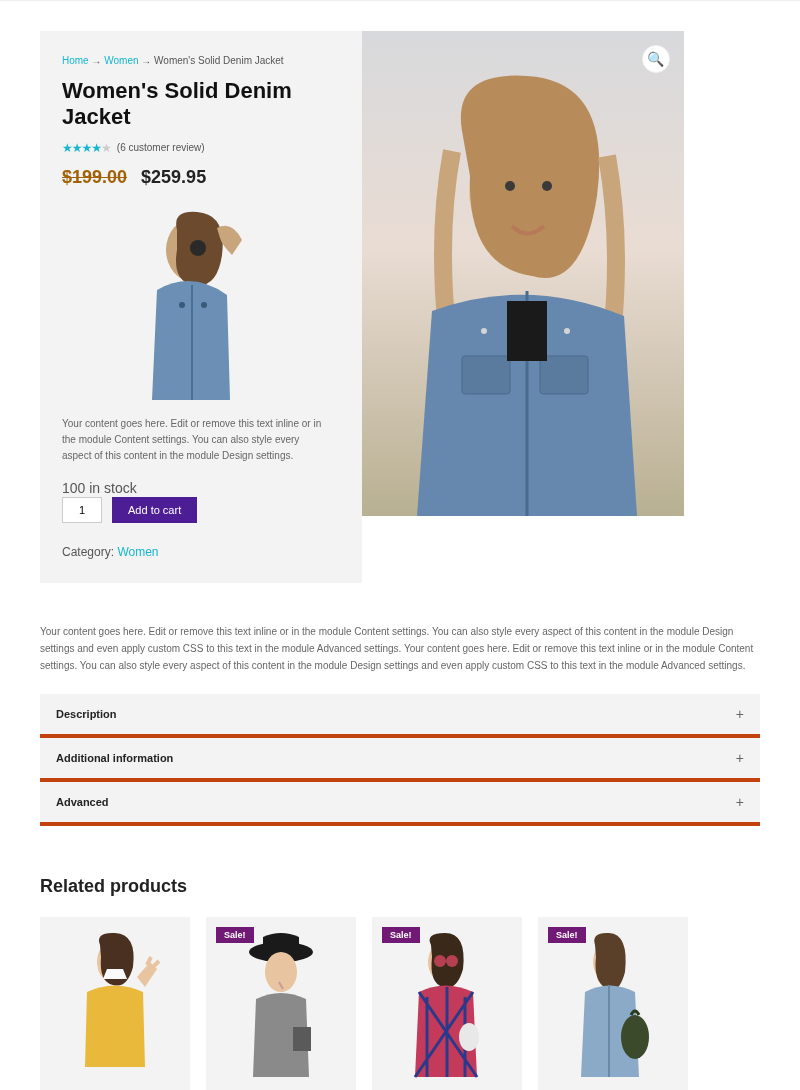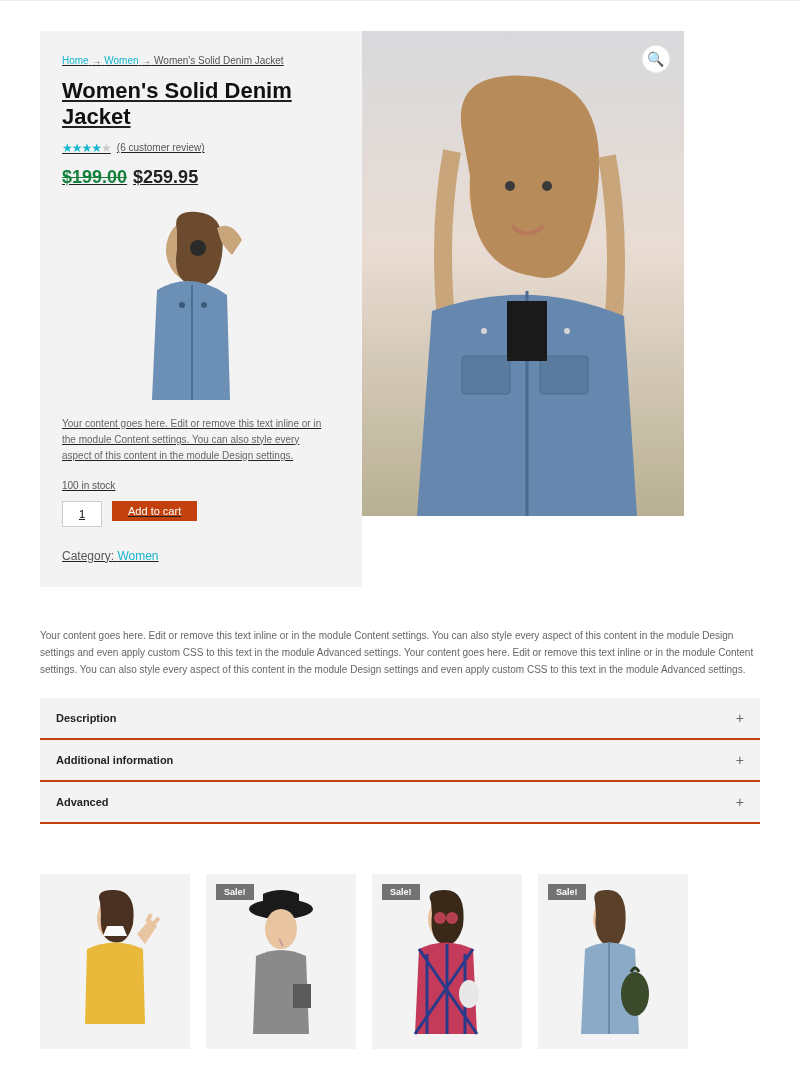--- a/index.html
+++ b/index.html
@@ -7,7 +7,7 @@
   .top-rule { border-top: 1px solid #eee; height: 1px; }
   .container { padding: 0 40px; }
   .product-wrap { display: flex; gap: 0; margin-top: 30px; }
-  .info-panel { background: #f3f3f3; width: 322px; padding: 24px 40px 24px 22px; flex-shrink: 0; text-decoration: underline; }
+  .info-panel { background: #f3f3f3; width: 322px; padding: 24px 40px 24px 22px; flex-shrink: 0; }
   .breadcrumb { font-size: 10px; color: #555; margin-bottom: 12px; }
   .breadcrumb a { color: #15b6cf; text-decoration: none; }
   h1.title { font-size: 22px; font-weight: 700; color: #111; margin-bottom: 10px; line-height: 1.2; }

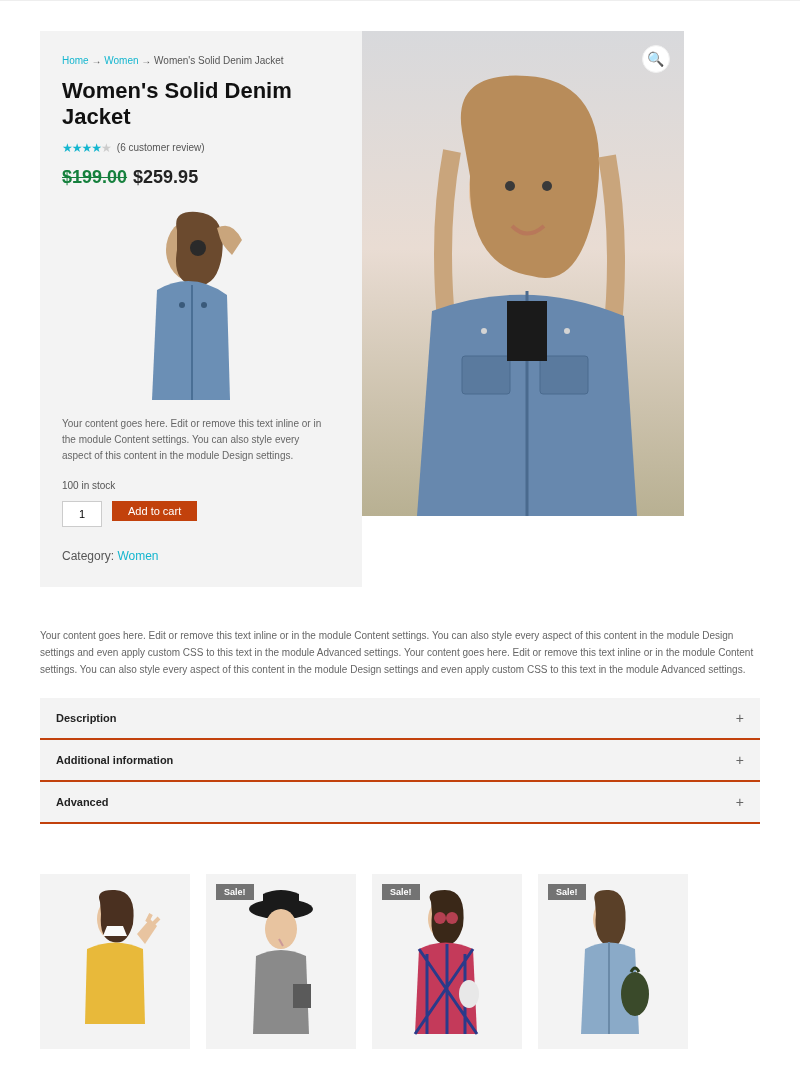--- a/index.html
+++ b/index.html
@@ -15,7 +15,7 @@
   .stars { color: #15b6cf; font-size: 12px; letter-spacing: -1px; display: inline-flex; }
   .stars .empty { color: #ccc; }
   .price-row { font-size: 18px; font-weight: 600; margin-bottom: 12px; }
-  .price-row .old { color: #15803d; text-decoration: line-through; margin-right: 6px; }
+  .price-row .old { color: #a16207; text-decoration: line-through; margin-right: 14px; }
   .thumb-wrap { display: flex; justify-content: center; margin: 8px 0 16px 0; }
   .thumb-wrap svg { width: 140px; height: 200px; }
   .desc { font-size: 10px; color: #666; line-height: 1.6; margin-bottom: 16px; }

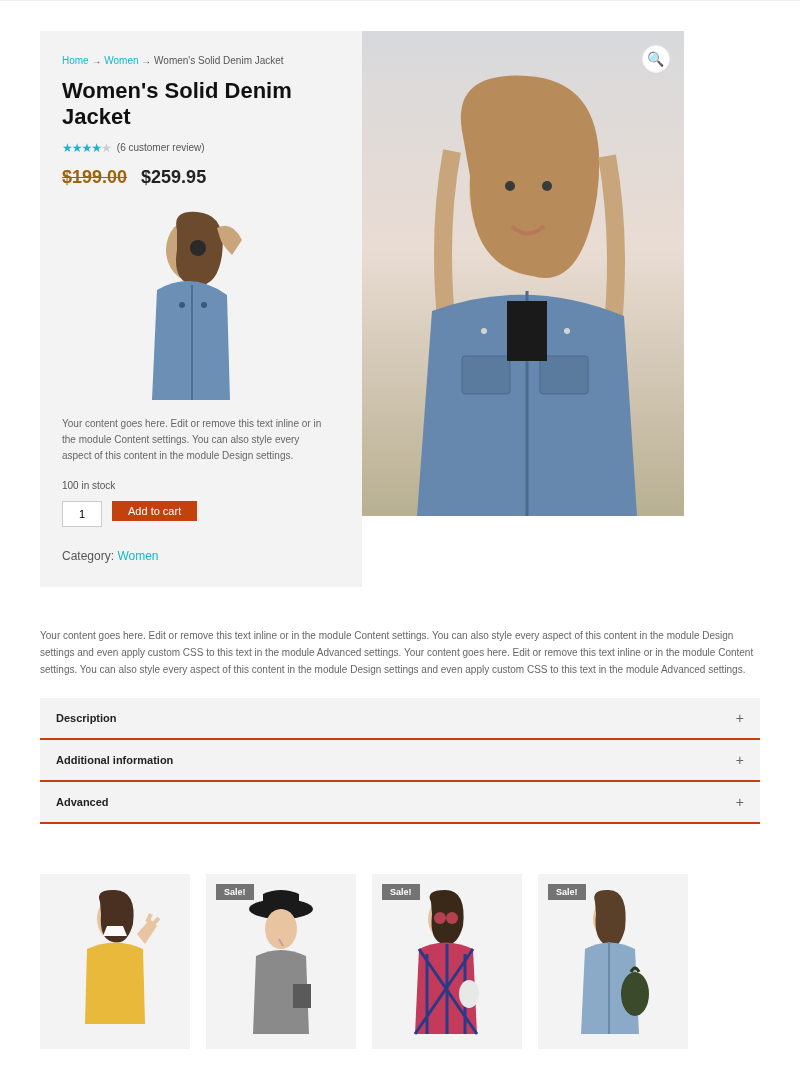--- a/index.html
+++ b/index.html
@@ -19,7 +19,7 @@
   .thumb-wrap { display: flex; justify-content: center; margin: 8px 0 16px 0; }
   .thumb-wrap svg { width: 140px; height: 200px; }
   .desc { font-size: 10px; color: #666; line-height: 1.6; margin-bottom: 16px; }
-  .stock { font-size: 10px; color: #555; margin-bottom: 10px; }
+  .stock { font-size: 14px; color: #555; margin-bottom: 1px; }
   .cart-row { display: flex; gap: 10px; margin-bottom: 22px; }
   .qty { width: 40px; height: 26px; border: 1px solid #ccc; background: #fff; text-align: center; font-size: 11px; }
   .add-btn { background: #c2410c; color: #fff; border: none; padding: 0 16px; font-size: 11px; height: 20px; cursor: pointer; }

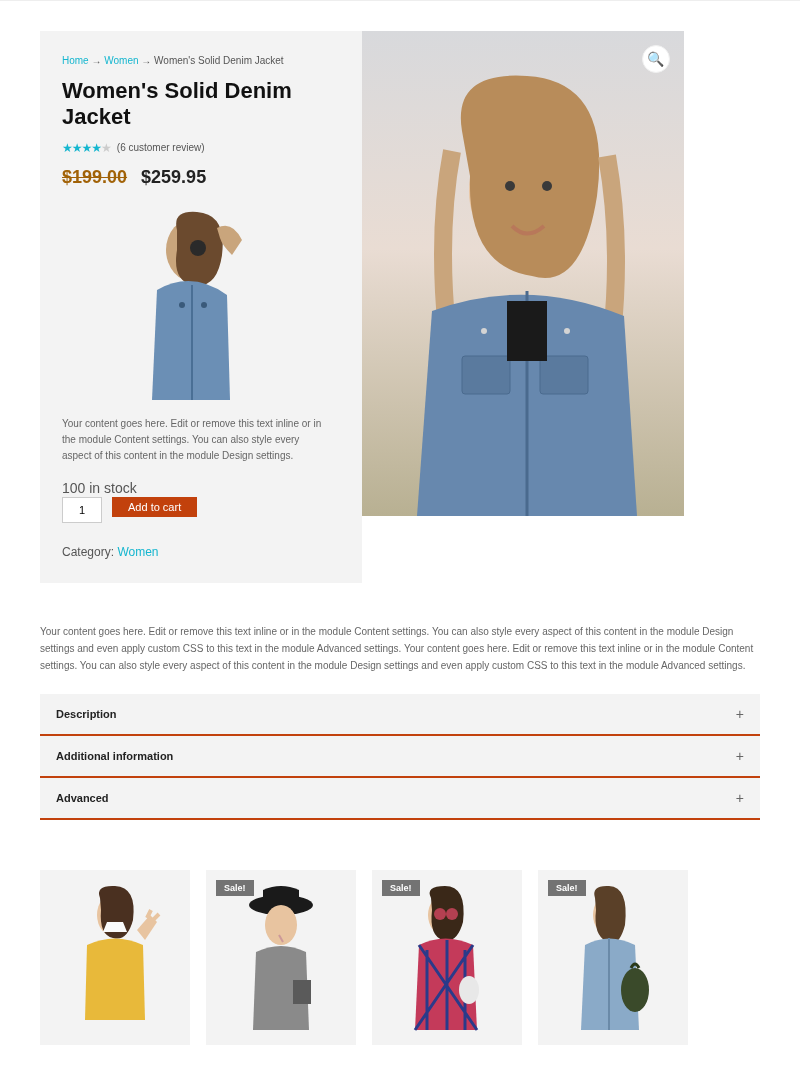--- a/index.html
+++ b/index.html
@@ -22,7 +22,7 @@
   .stock { font-size: 14px; color: #555; margin-bottom: 1px; }
   .cart-row { display: flex; gap: 10px; margin-bottom: 22px; }
   .qty { width: 40px; height: 26px; border: 1px solid #ccc; background: #fff; text-align: center; font-size: 11px; }
-  .add-btn { background: #c2410c; color: #fff; border: none; padding: 0 16px; font-size: 11px; height: 20px; cursor: pointer; }
+  .add-btn { background: #4c1d95; color: #fff; border: none; padding: 0 16px; font-size: 11px; height: 26px; cursor: pointer; }
   .meta { font-size: 12px; color: #555; }
   .meta a { color: #15b6cf; text-decoration: none; }
   .main-image { position: relative; width: 322px; flex-shrink: 0; height: 485px; background: linear-gradient(180deg, #d8d9dc 0%, #e9dcd3 45%, #b8b092 100%); overflow: hidden; }

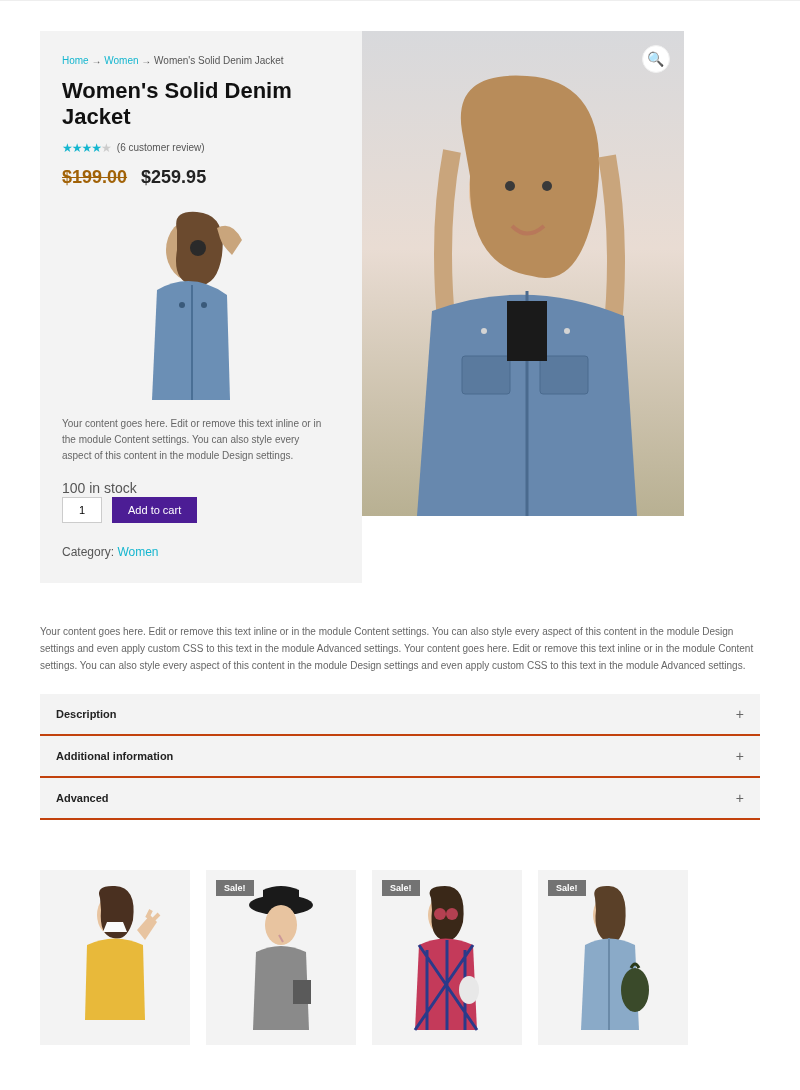--- a/index.html
+++ b/index.html
@@ -29,7 +29,7 @@
   .zoom { position: absolute; top: 14px; right: 14px; width: 28px; height: 28px; border-radius: 50%; background: #fff; display: flex; align-items: center; justify-content: center; font-size: 14px; cursor: pointer; border: 1px solid #f0f0f0; }
   .long-desc { font-size: 10px; color: #666; line-height: 1.7; margin: 40px 0 20px 0; }
   .accordion { margin-bottom: 50px; }
-  .acc-item { background: #f3f3f3; padding: 12px 16px; border-bottom: 2px solid #c2410c; display: flex; justify-content: space-between; align-items: center; font-size: 11px; font-weight: 700; color: #222; cursor: pointer; }
+  .acc-item { background: #f3f3f3; padding: 12px 16px; border-bottom: 4px solid #c2410c; display: flex; justify-content: space-between; align-items: center; font-size: 11px; font-weight: 700; color: #222; cursor: pointer; }
   .acc-item .plus { font-weight: 400; color: #666; font-size: 14px; }
   h2.related { font-size: 18px; font-weight: 700; margin-bottom: 20px; }
   .grid { display: flex; gap: 16px; margin-bottom: 40px; }

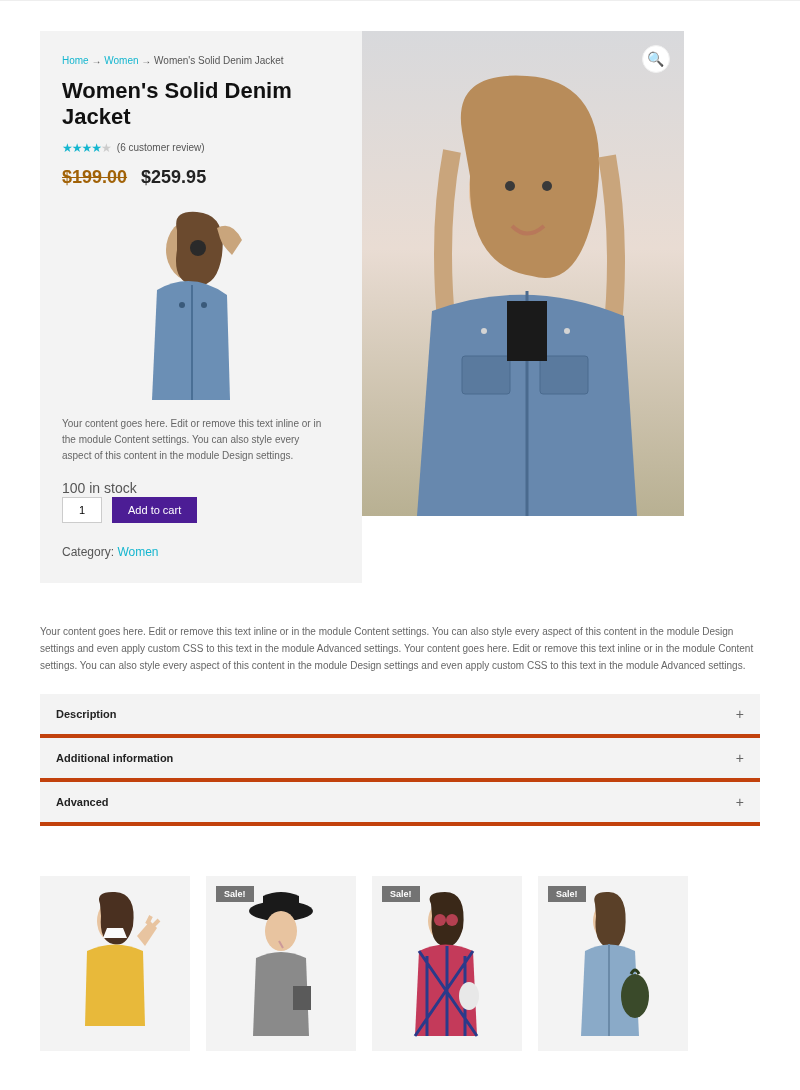--- a/index.html
+++ b/index.html
@@ -123,6 +123,7 @@
     </div>
   </div>
 
+  <h2 class="related">Related products</h2>
 
   <div class="grid">
 

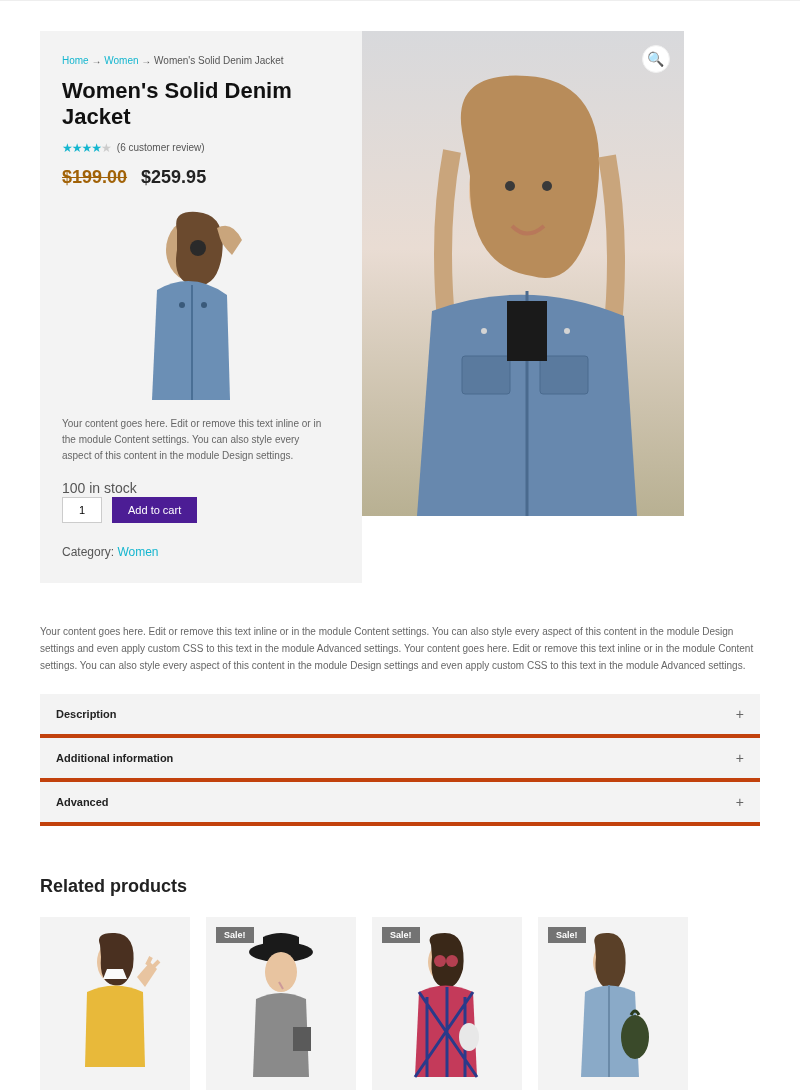--- a/index.html
+++ b/index.html
@@ -35,7 +35,7 @@
   .grid { display: flex; gap: 16px; margin-bottom: 40px; }
   .card { width: 150px; }
   .card-img { position: relative; background: #f3f3f3; height: 175px; display: flex; align-items: center; justify-content: center; }
-  .sale-badge { position: absolute; top: 10px; left: 10px; background: #737373; color: #fff; font-size: 9px; padding: 3px 8px; font-weight: 600; }
+  .sale-badge { position: absolute; top: 10px; left: 10px; background: #701a75; color: #fff; font-size: 9px; padding: 3px 8px; font-weight: 600; }
   .card-body { padding-top: 8px; }
 </style>
 </head>

